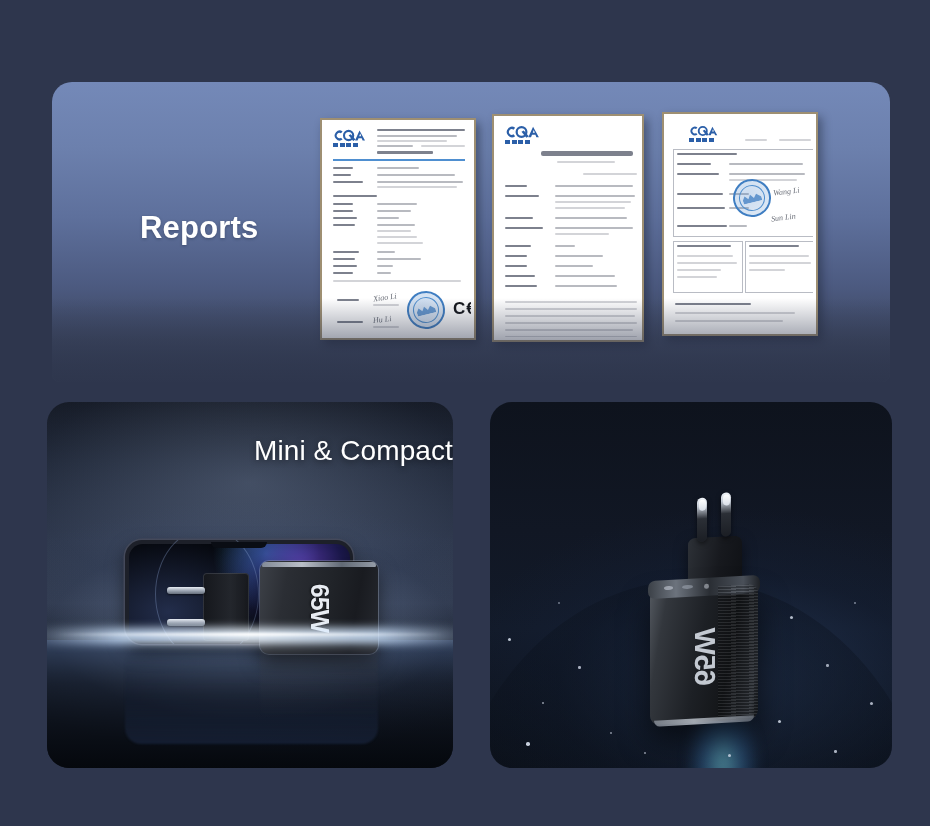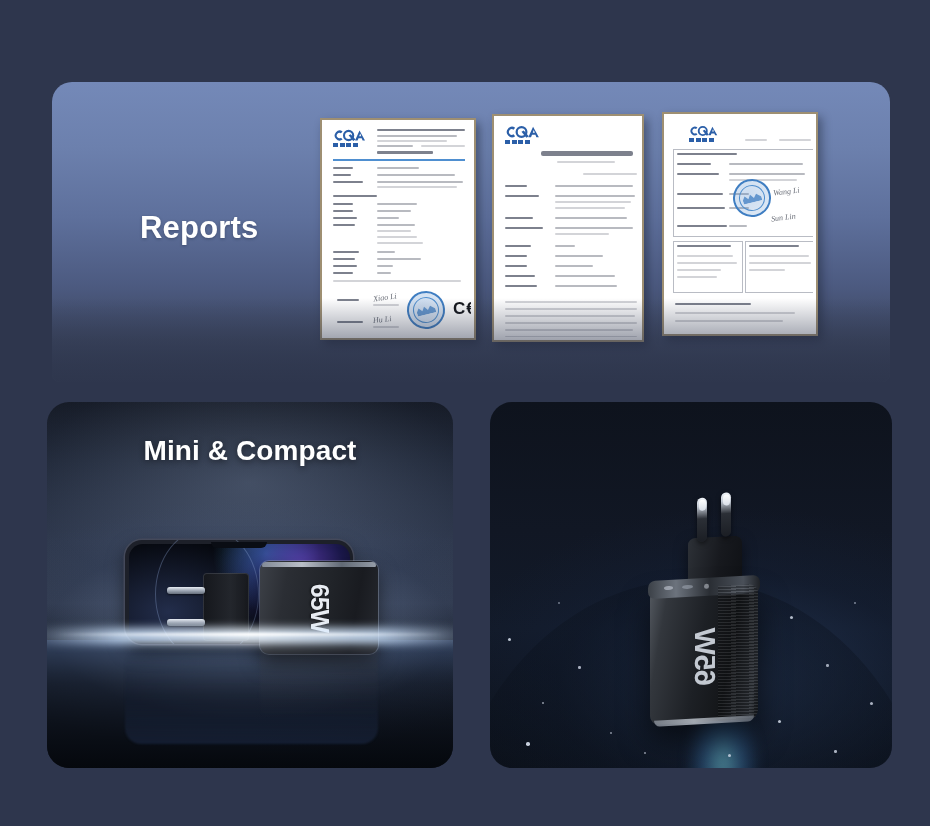--- a/index.html
+++ b/index.html
@@ -82,8 +82,8 @@
       linear-gradient(180deg,#0e131d 0%,#111724 35%,#121a29 62%,#0c1119 100%);
   }
   .feat-title{
-    position:absolute; left:0; right:0; text-align:center; color:#fff;
-    font-weight:bold; line-height:1.13; letter-spacing:.1px;
+    position:absolute; left:0; right:0; text-align:right; color:#fff;
+    font-weight:normal; line-height:1.13; letter-spacing:.1px;
     text-shadow:0 2px 6px rgba(0,0,0,.45);
   }
   #mini-title{ top:33px; font-size:28px; }

